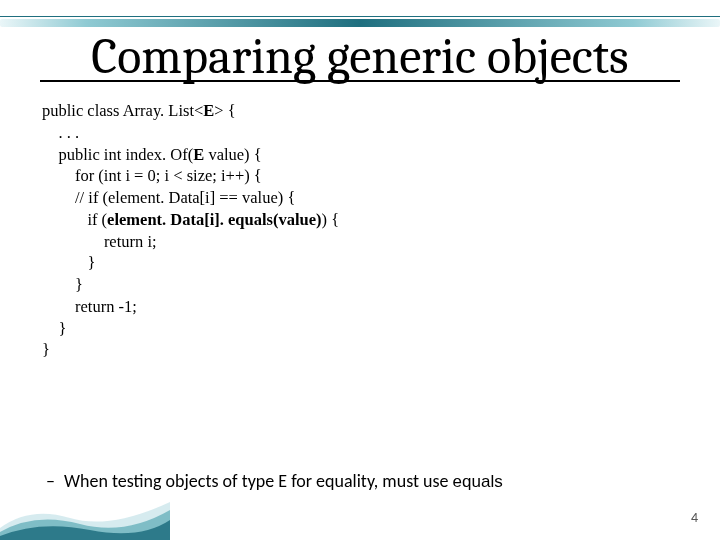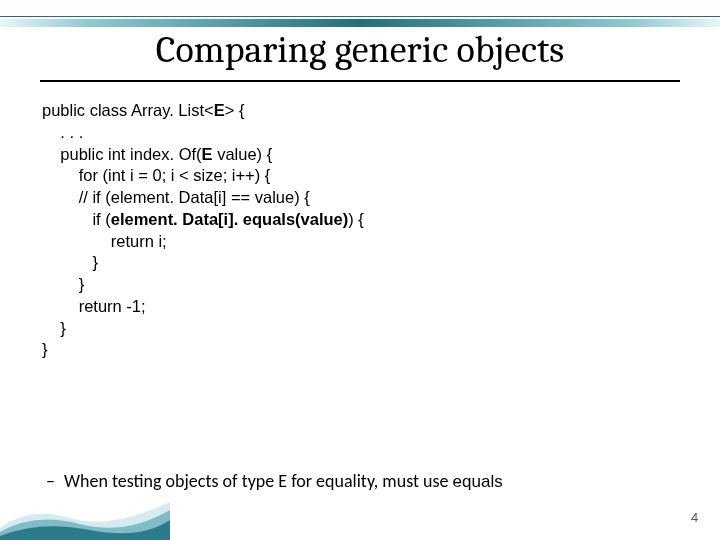--- a/index.html
+++ b/index.html
@@ -41,7 +41,7 @@
     left: 0;
     right: 0;
     text-align: center;
-    font-size: 38px;
+    font-size: 50px;
     font-weight: 400;
   }
   .title-underline {

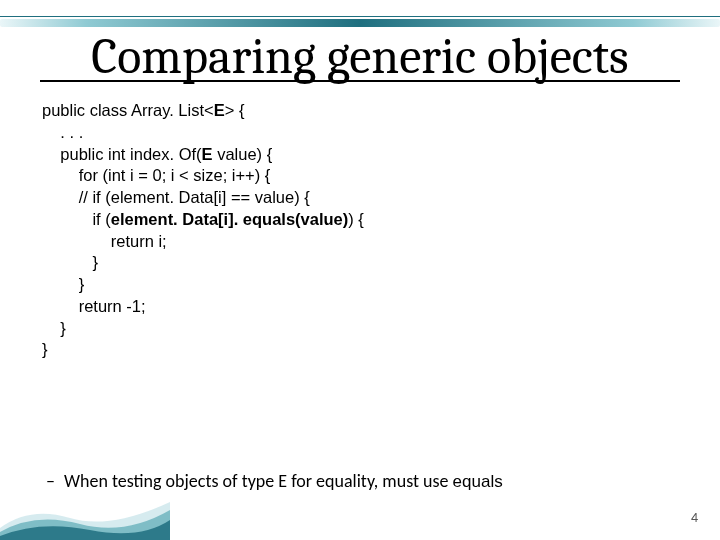--- a/index.html
+++ b/index.html
@@ -57,7 +57,7 @@
     top: 100px;
     left: 42px;
     right: 20px;
-    font-family: Liberation Sans, sans-serif;
+    font-family: Liberation Serif, serif;
     font-size: 16.5px;
     line-height: 1.32;
     white-space: pre;

